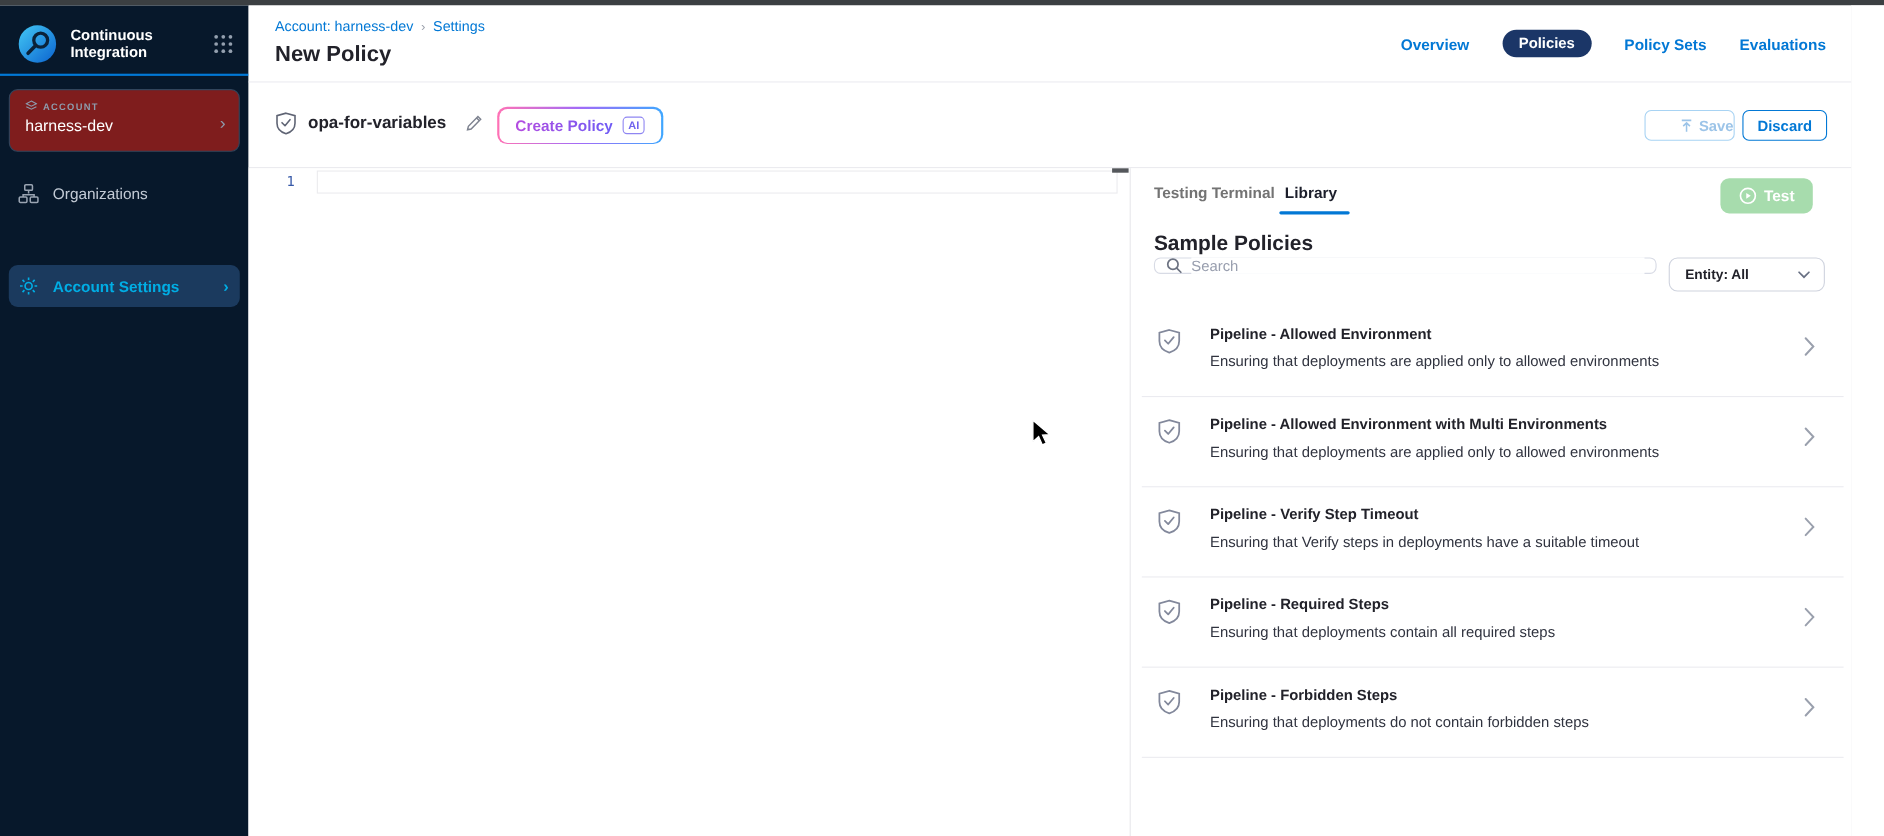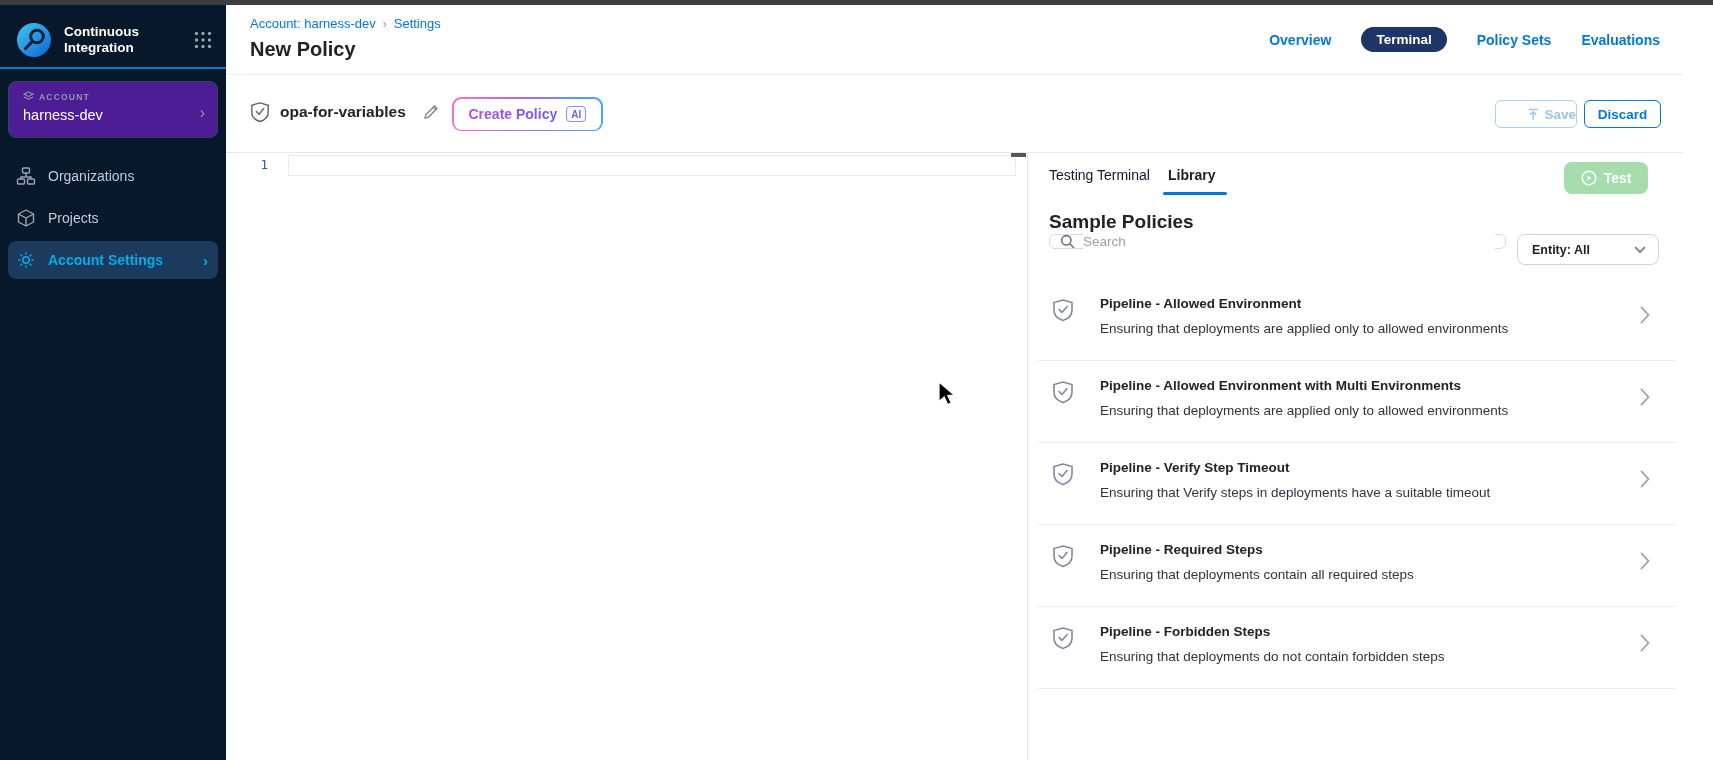--- a/index.html
+++ b/index.html
@@ -181,7 +181,7 @@
       <div class="page-title">New Policy</div>
       <div class="top-tabs">
         <span class="top-tab">Overview</span>
-        <span class="top-tab pill">Terminal</span>
+        <span class="top-tab pill">Policies</span>
         <span class="top-tab">Policy Sets</span>
         <span class="top-tab">Evaluations</span>
       </div>

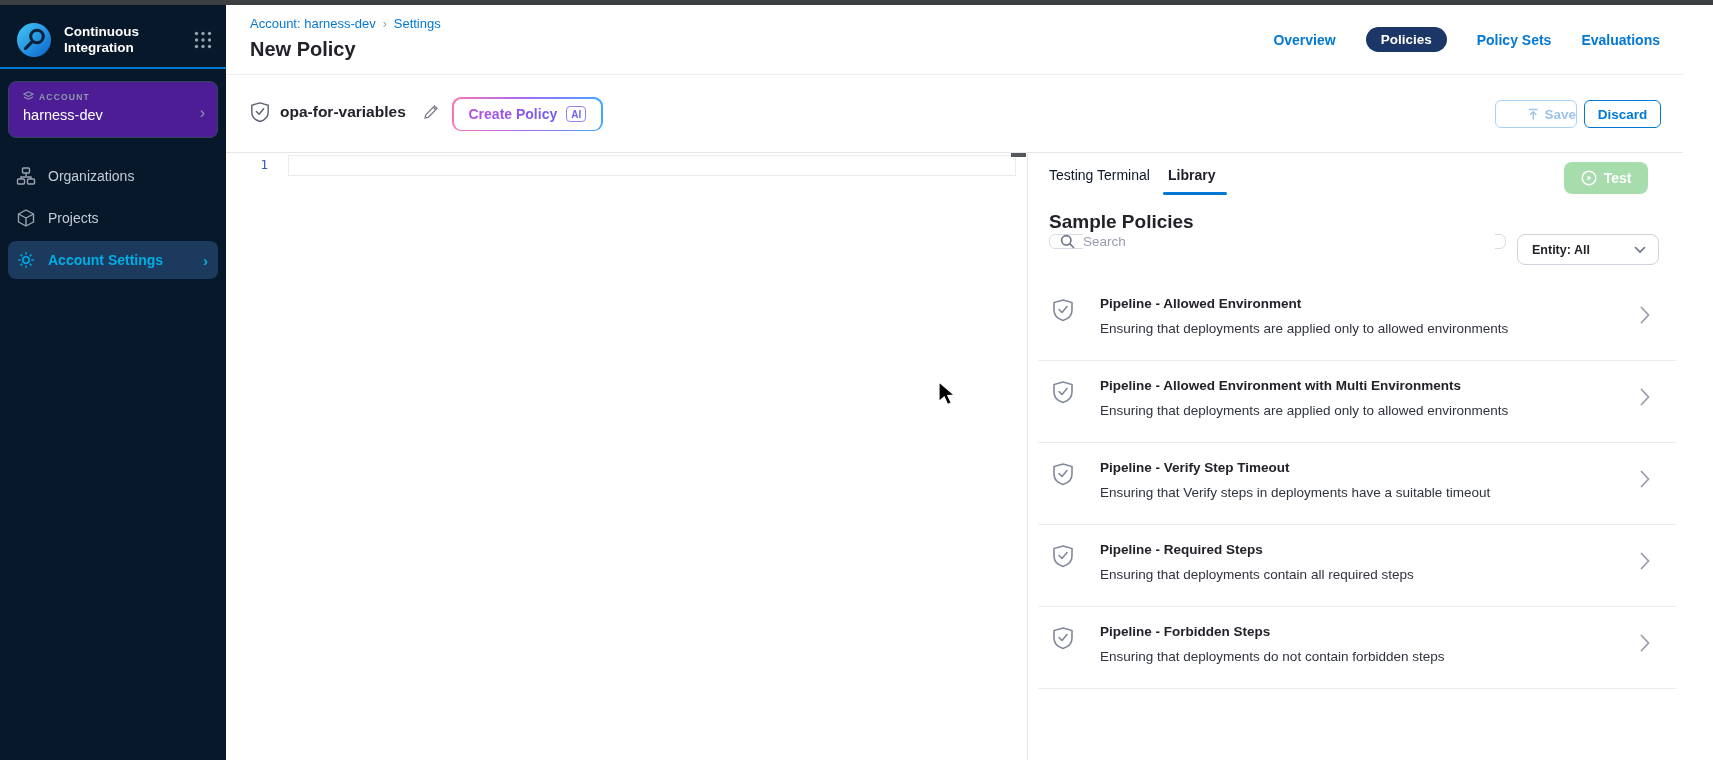--- a/index.html
+++ b/index.html
@@ -18,7 +18,7 @@
   .apps-grid { margin-left:auto; width:18px; height:18px; cursor:pointer; }
   .module-underline { position:absolute; left:0; top:62px; width:226px; height:2px; background:#0278d5; }
 
-  .account-card { position:absolute; left:8px; top:76px; width:210px; height:57px; background:#4c1d95; border:1px solid #31455c; border-radius:8px; padding:9px 12px 0 14px; cursor:pointer; }
+  .account-card { position:absolute; left:8px; top:76px; width:210px; height:57px; background:#7f1d1d; border:1px solid #31455c; border-radius:8px; padding:9px 12px 0 14px; cursor:pointer; }
   .account-label-row { display:flex; align-items:center; gap:5px; }
   .account-label { color:#8e9bac; font-size:8.5px; font-weight:bold; letter-spacing:1.2px; }
   .account-name { color:#fff; font-size:14.5px; font-weight:500; margin-top:5px; }

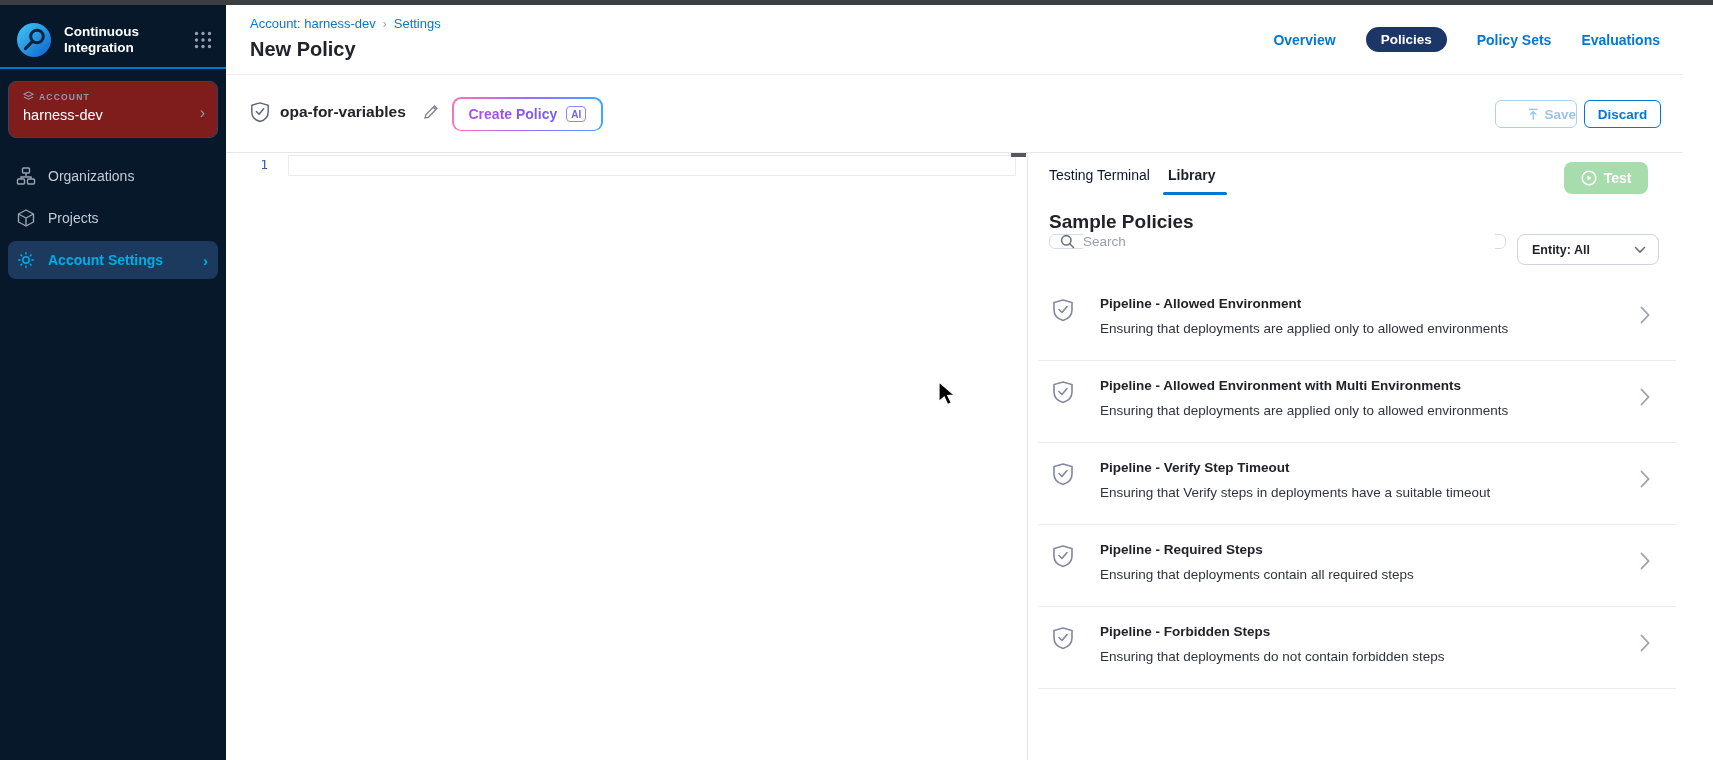--- a/index.html
+++ b/index.html
@@ -65,7 +65,7 @@
   .panel { position:absolute; left:802px; top:0; width:655px; height:607px; background:#fff; }
   .panel-edge { position:absolute; left:1457px; top:-148px; width:1px; height:755px; background:#e8e8ec; }
   .panel-tab { position:absolute; top:14px; font-size:14px; cursor:pointer; }
-  .panel-tab.terminal { left:21px; color:#0f172a; font-weight:400; }
+  .panel-tab.terminal { left:21px; color:#737373; font-weight:700; }
   .panel-tab.library { left:140px; color:#1c1e2b; font-weight:bold; }
   .panel-tab-underline { position:absolute; left:135px; top:39px; width:64px; height:3px; background:#0278d5; border-radius:2px; }
   .btn-test { position:absolute; right:35px; top:9px; width:84px; height:32px; background:#a7dcad; border:none; border-radius:8px; color:#fff; font-size:14px; font-weight:bold; display:flex; align-items:center; justify-content:center; gap:7px; cursor:default; }

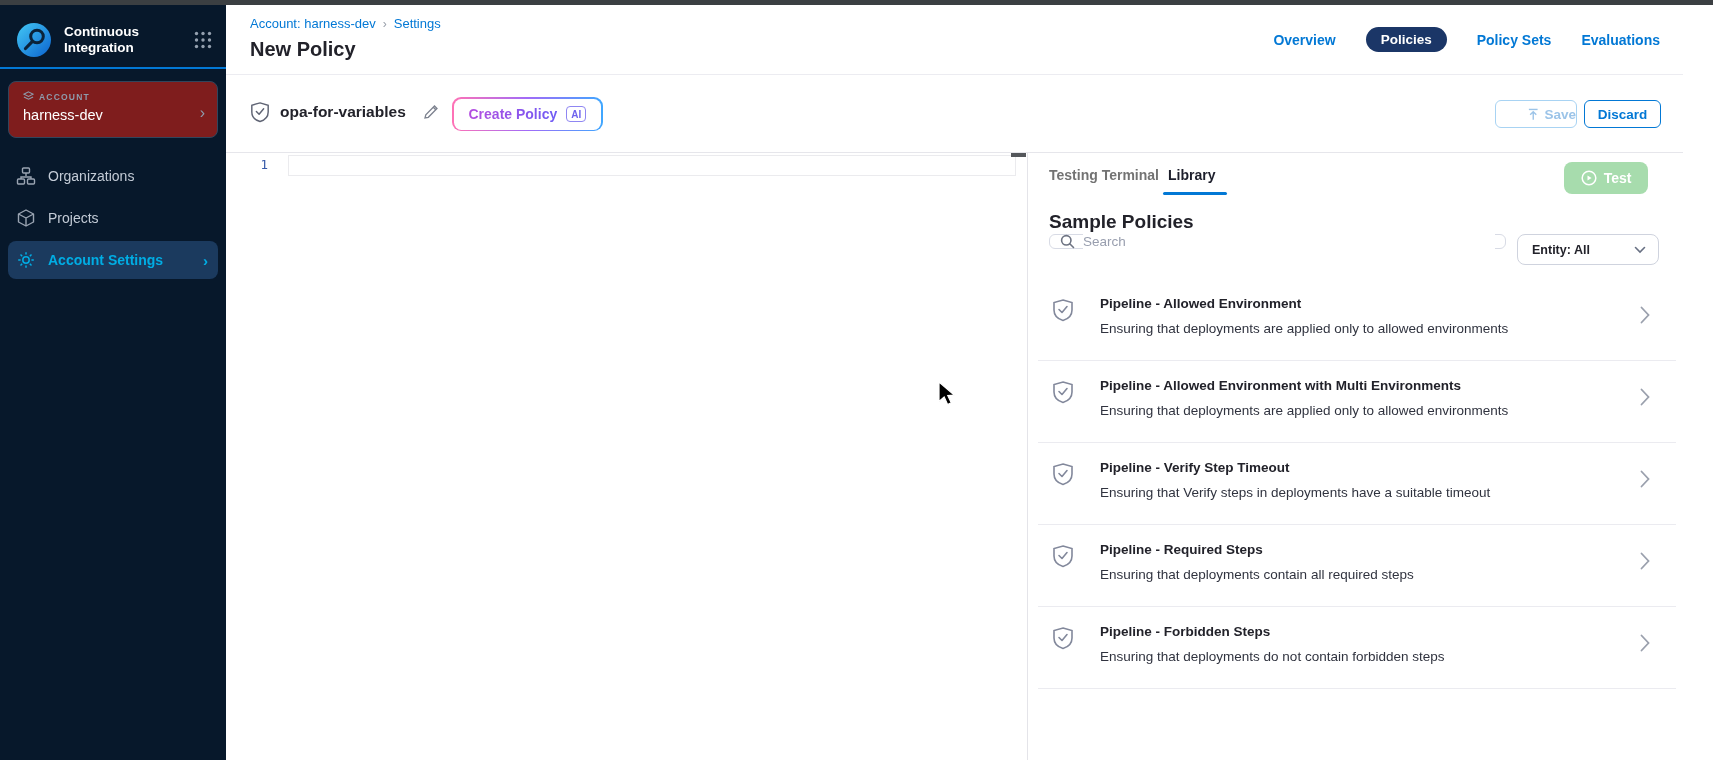--- a/index.html
+++ b/index.html
@@ -148,15 +148,6 @@
       <span>Organizations</span>
     </div>
 
-    <div class="nav-item" style="top:194px;">
-      <svg class="nav-icon" viewBox="0 0 20 20">
-        <g fill="none" stroke="#9aa4b2" stroke-width="1.4" stroke-linejoin="round">
-          <path d="M10 2 L17.5 6 V14 L10 18 L2.5 14 V6 Z"></path>
-          <path d="M2.5 6 L10 10 L17.5 6 M10 10 V18"></path>
-        </g>
-      </svg>
-      <span>Projects</span>
-    </div>
 
     <div class="nav-item active" style="top:236px;">
       <svg class="nav-icon" viewBox="0 0 20 20">

